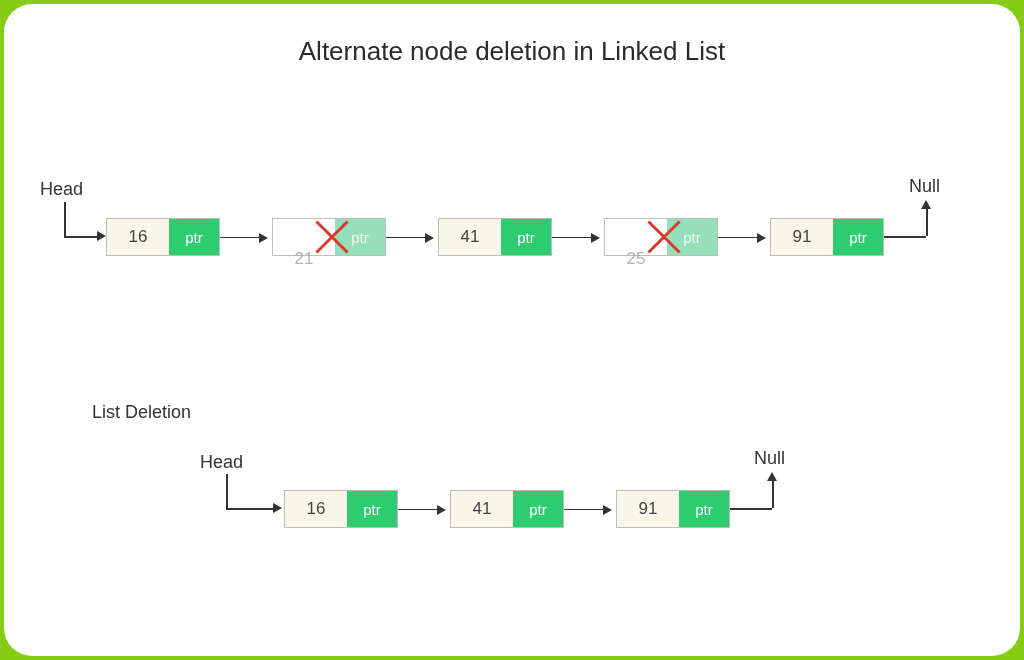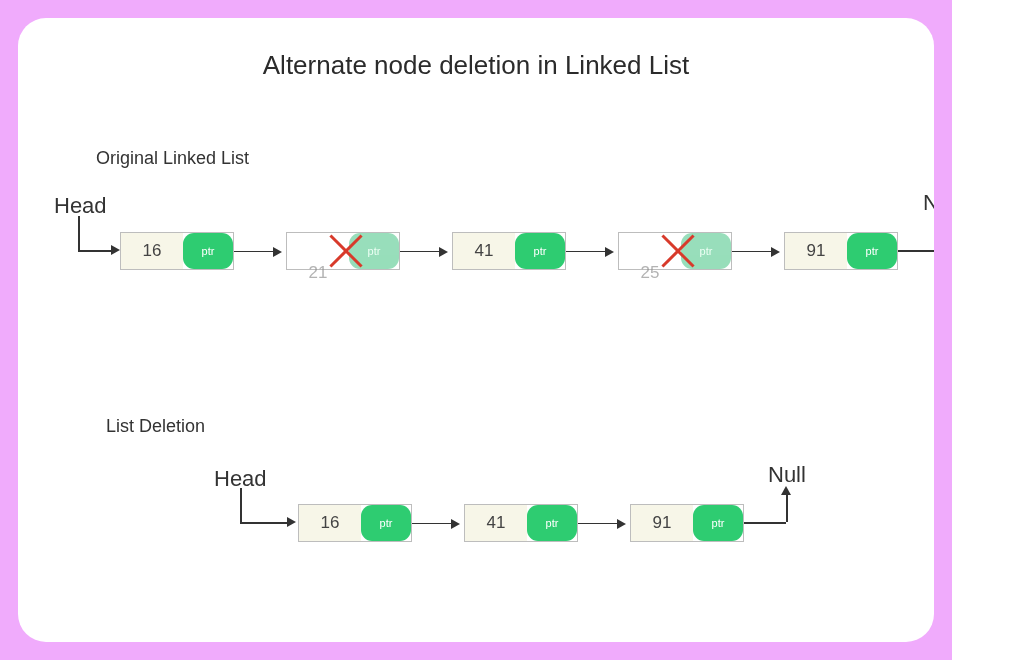--- a/index.html
+++ b/index.html
@@ -5,9 +5,9 @@
   * { box-sizing: border-box; margin: 0; padding: 0; }
   html, body { width: 1024px; height: 660px; font-family: Arial, Helvetica, sans-serif; }
   .frame {
-    width: 952px; height: 660px;
-    background: #f0abfc;
-    padding: 18px;
+    width: 1024px; height: 660px;
+    background: #84cc16;
+    padding: 4px;
   }
   .canvas {
     width: 100%; height: 100%;

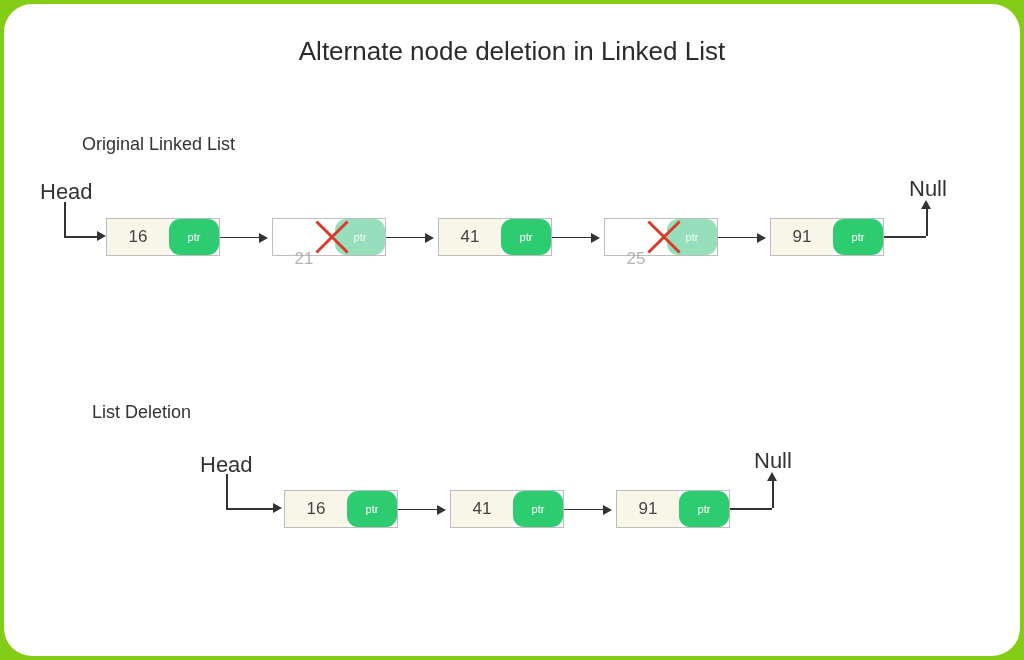--- a/index.html
+++ b/index.html
@@ -110,7 +110,6 @@
 
     <div class="title">Alternate node deletion in Linked List</div>
 
-    <div class="section-label" style="left:78px; top:130px;">Original Linked List</div>
 
     <div class="small-label" style="left:36px; top:175px;">Head</div>
 

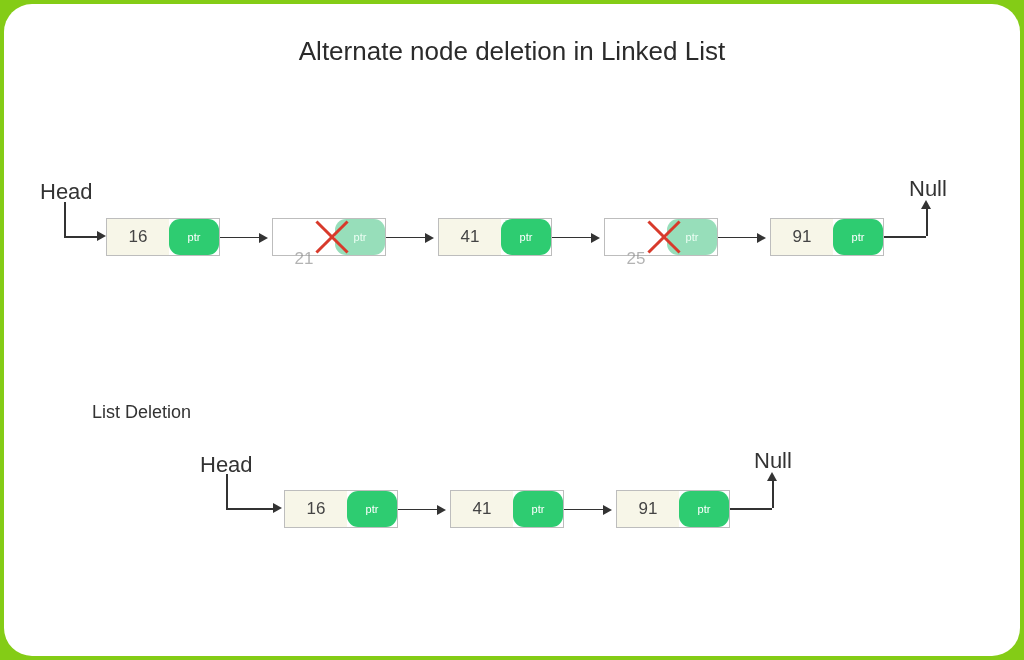--- a/index.html
+++ b/index.html
@@ -24,7 +24,7 @@
     color: #2b2b2b;
   }
   .section-label { position: absolute; font-size: 18px; color: #333; }
-  .small-label   { position: absolute; font-size: 22px; color: #333; }
+  .small-label   { position: absolute; font-size: 18px; color: #333; }
 
   
   .node {

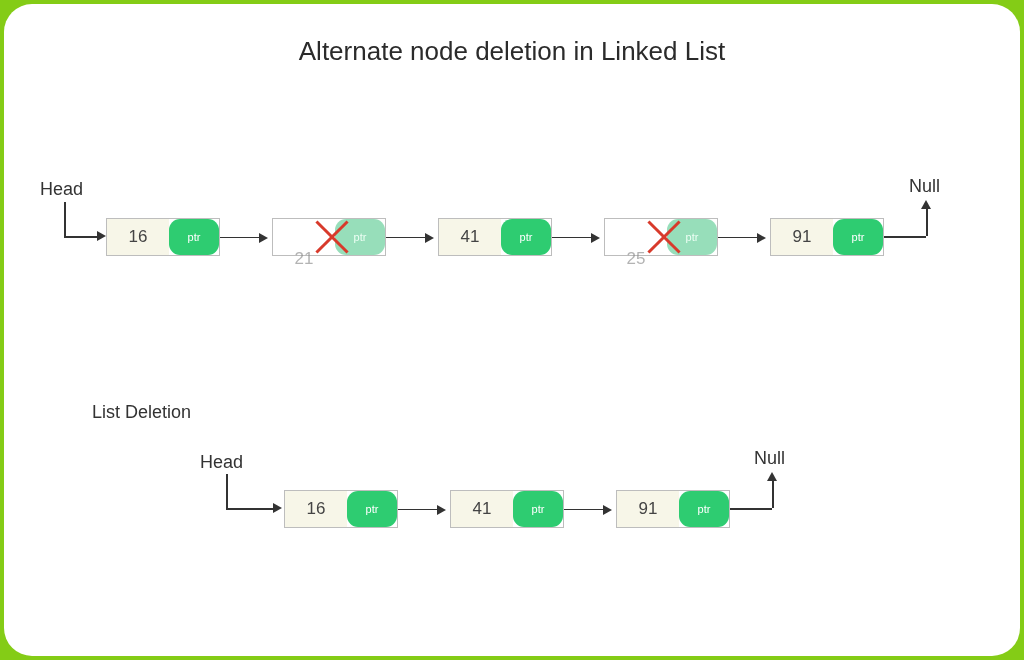--- a/index.html
+++ b/index.html
@@ -45,8 +45,7 @@
     display: flex; align-items: center; justify-content: center;
     background: #2ECC71;
     color: #fff;
-    font-size: 11px;
-    border-radius: 11px;
+    font-size: 15px;
   }
   .node.deleted .val { background: #F7F6E8; color: #8b8b8b; opacity: 0.65; margin-top: 40px; }
   .node.deleted .ptr { background: #86d9af; color: #eafff3; opacity: 0.85; }

